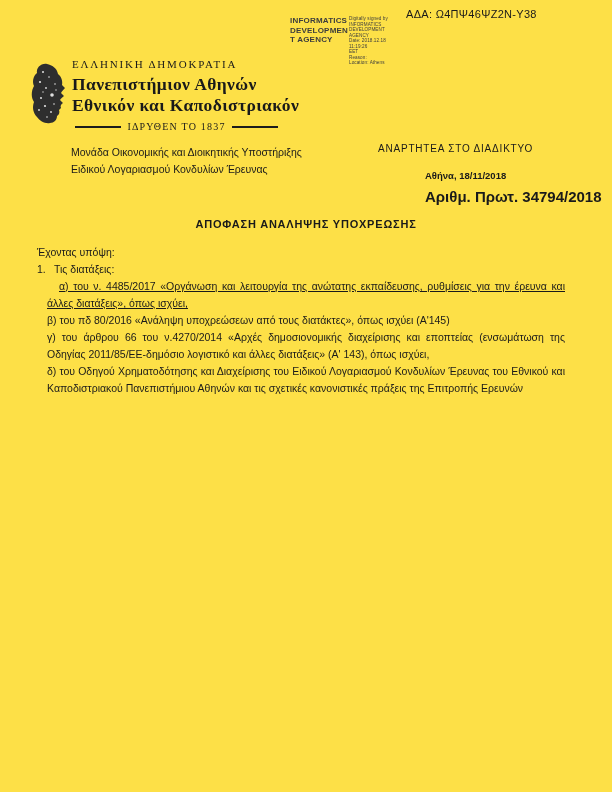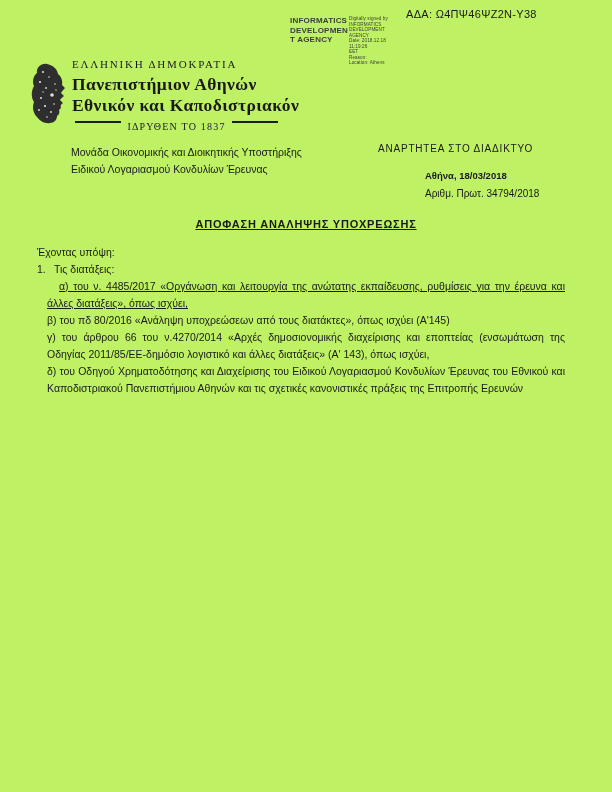--- a/index.html
+++ b/index.html
@@ -11,7 +11,7 @@
     position: relative;
     width: 612px;
     height: 792px;
-    background: #bef264;
+    background: #fde047;
     color: #1a1a1a;
     font-family: "Liberation Sans", sans-serif;
     overflow: hidden;

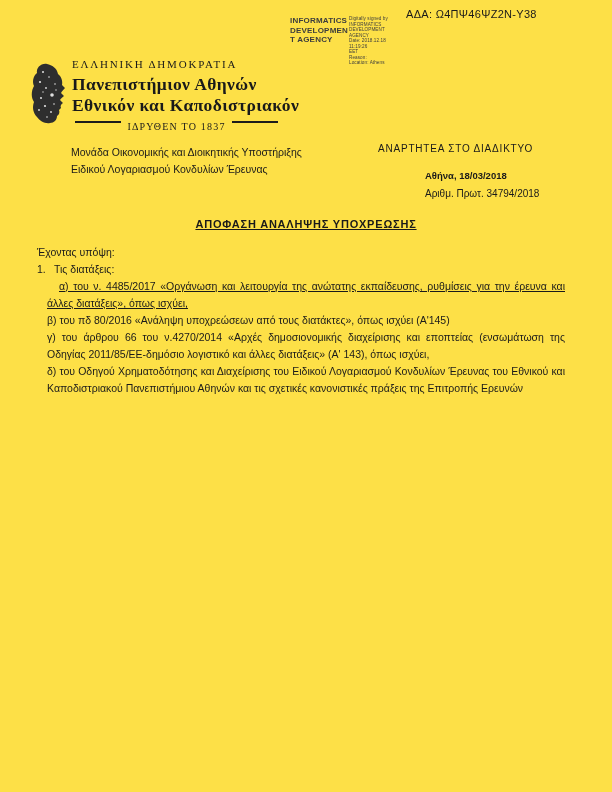--- a/index.html
+++ b/index.html
@@ -75,7 +75,7 @@
   }
   .founded-row {
     display: flex;
-    align-items: flex-start;
+    align-items: center;
     gap: 6px;
     width: 203px;
     margin-left: 3px;

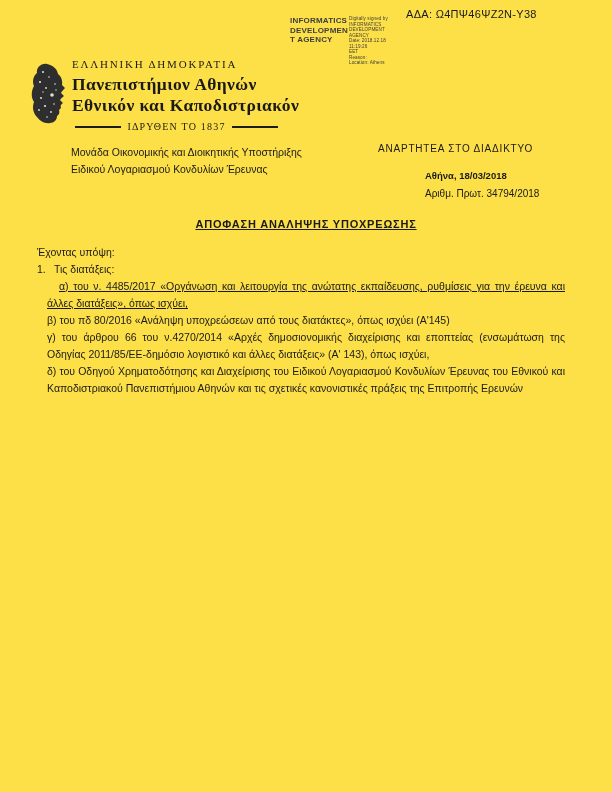--- a/index.html
+++ b/index.html
@@ -233,7 +233,7 @@
   </div>
 
   <div class="posting">ΑΝΑΡΤΗΤΕΑ ΣΤΟ ΔΙΑΔΙΚΤΥΟ</div>
-  <div class="place-date">Αθήνα, 18/03/2018</div>
+  <div class="place-date">Αθήνα, 18/11/2018</div>
   <div class="protocol">Αριθμ. Πρωτ. 34794/2018</div>
 
   <div class="doc-title">ΑΠΟΦΑΣΗ ΑΝΑΛΗΨΗΣ ΥΠΟΧΡΕΩΣΗΣ</div>

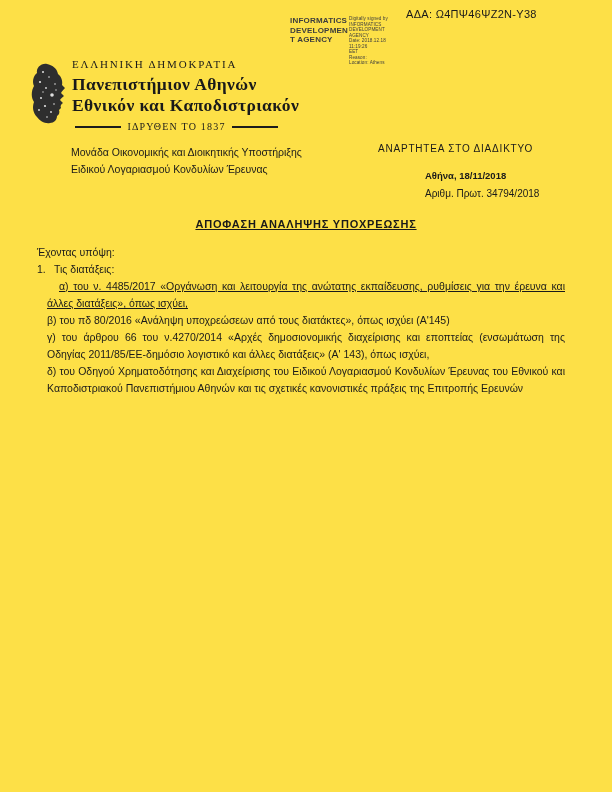--- a/index.html
+++ b/index.html
@@ -120,8 +120,8 @@
     position: absolute;
     left: 425px;
     top: 188px;
-    font-size: 10px;
-    font-weight: normal;
+    font-size: 15px;
+    font-weight: bold;
     white-space: nowrap;
   }
   

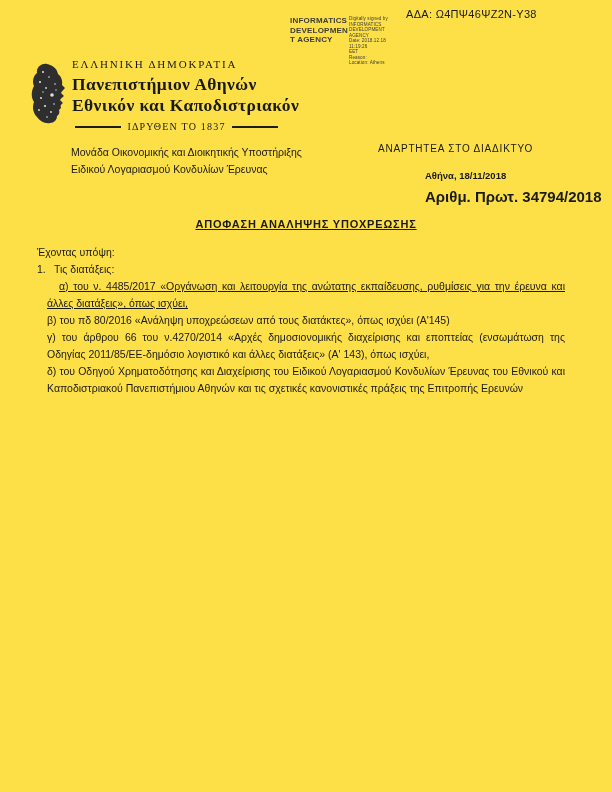--- a/index.html
+++ b/index.html
@@ -134,7 +134,6 @@
     font-size: 11px;
     font-weight: bold;
     letter-spacing: 0.8px;
-    text-decoration: underline;
   }
   
   .body-block {

